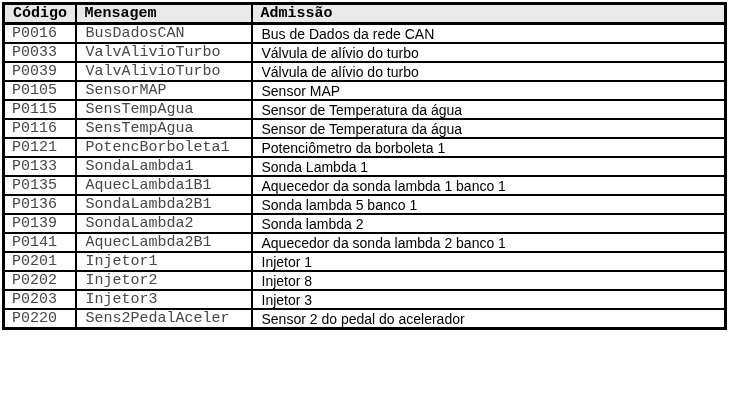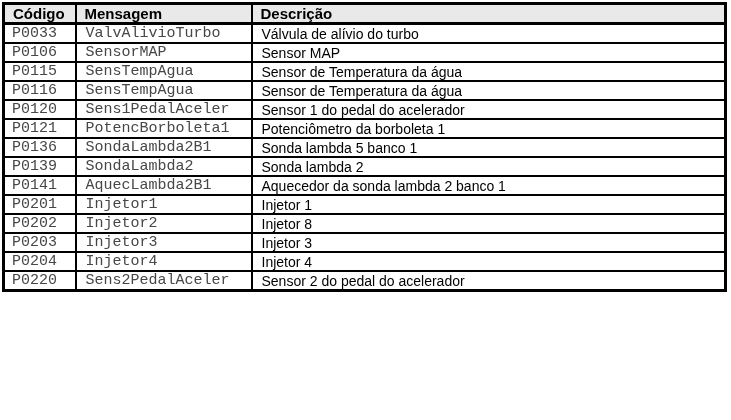--- a/index.html
+++ b/index.html
@@ -35,7 +35,7 @@
   .fault-table th {
     background: #e9e9e9;
     border-bottom-width: 3px;
-    font-family: Liberation Sans, sans-serif;
+    font-family: Liberation Mono, monospace;
     font-weight: bold;
     font-size: 15px;
     color: #000000;

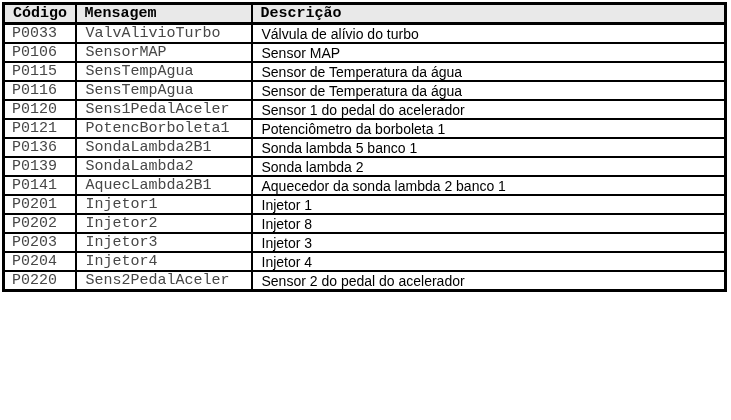--- a/index.html
+++ b/index.html
@@ -77,7 +77,7 @@
     <tr>
       <th>Código</th>
       <th>Mensagem</th>
-      <th>Descrição</th>
+      <th>Admissão</th>
     </tr>
   </thead>
   <tbody>

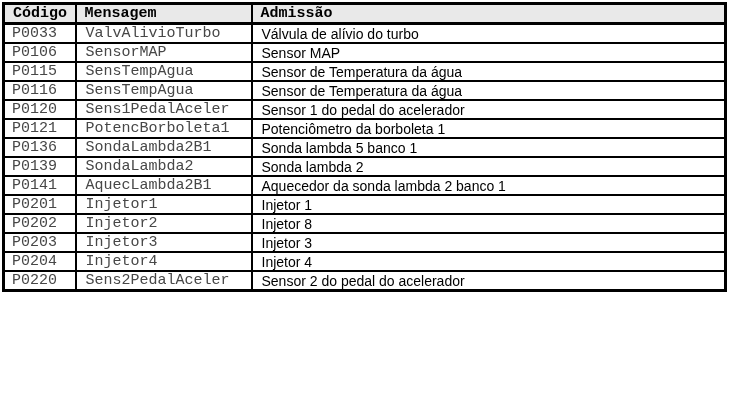--- a/index.html
+++ b/index.html
@@ -82,6 +82,11 @@
   </thead>
   <tbody>
       <tr>
+    <td class="code">P0016</td>
+    <td class="msg">BusDadosCAN</td>
+    <td class="desc">Bus de Dados da rede CAN</td>
+  </tr>
+      <tr>
     <td class="code">P0033</td>
     <td class="msg">ValvAlivioTurbo</td>
     <td class="desc">Válvula de alívio do turbo</td>

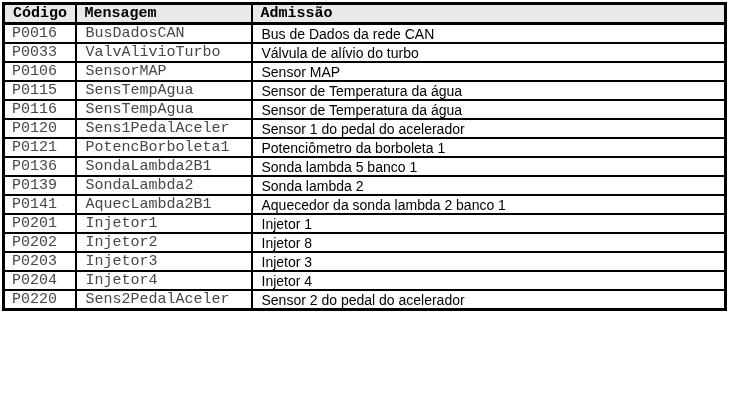--- a/index.html
+++ b/index.html
@@ -92,6 +92,11 @@
     <td class="desc">Válvula de alívio do turbo</td>
   </tr>
       <tr>
+    <td class="code">P0039</td>
+    <td class="msg">ValvAlivioTurbo</td>
+    <td class="desc">Válvula de alívio do turbo</td>
+  </tr>
+      <tr>
     <td class="code">P0106</td>
     <td class="msg">SensorMAP</td>
     <td class="desc">Sensor MAP</td>

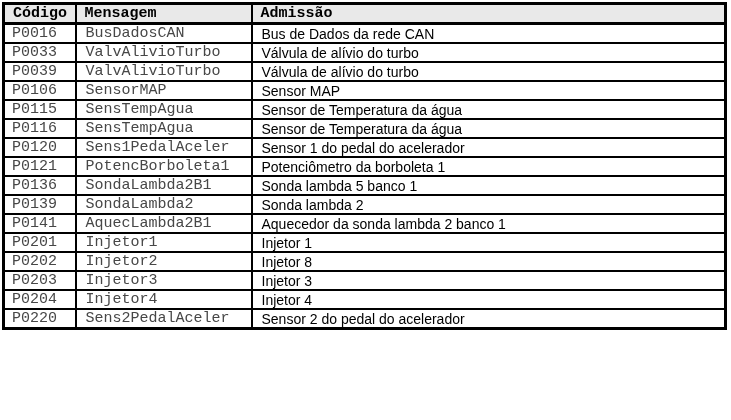--- a/index.html
+++ b/index.html
@@ -97,6 +97,11 @@
     <td class="desc">Válvula de alívio do turbo</td>
   </tr>
       <tr>
+    <td class="code">P0105</td>
+    <td class="msg">SensorMAP</td>
+    <td class="desc">Sensor MAP</td>
+  </tr>
+      <tr>
     <td class="code">P0106</td>
     <td class="msg">SensorMAP</td>
     <td class="desc">Sensor MAP</td>

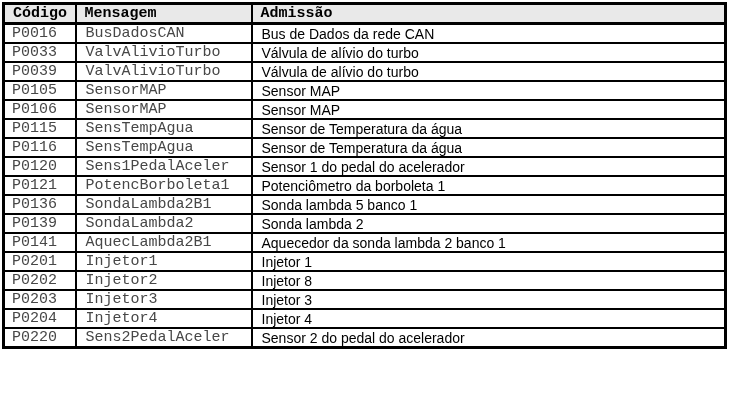--- a/index.html
+++ b/index.html
@@ -102,11 +102,6 @@
     <td class="desc">Sensor MAP</td>
   </tr>
       <tr>
-    <td class="code">P0106</td>
-    <td class="msg">SensorMAP</td>
-    <td class="desc">Sensor MAP</td>
-  </tr>
-      <tr>
     <td class="code">P0115</td>
     <td class="msg">SensTempAgua</td>
     <td class="desc">Sensor de Temperatura da água</td>

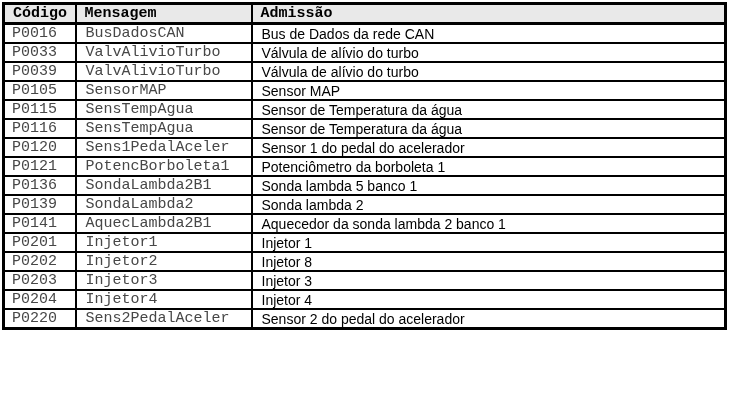--- a/index.html
+++ b/index.html
@@ -112,11 +112,6 @@
     <td class="desc">Sensor de Temperatura da água</td>
   </tr>
       <tr>
-    <td class="code">P0120</td>
-    <td class="msg">Sens1PedalAceler</td>
-    <td class="desc">Sensor 1 do pedal do acelerador</td>
-  </tr>
-      <tr>
     <td class="code">P0121</td>
     <td class="msg">PotencBorboleta1</td>
     <td class="desc">Potenciômetro da borboleta 1</td>

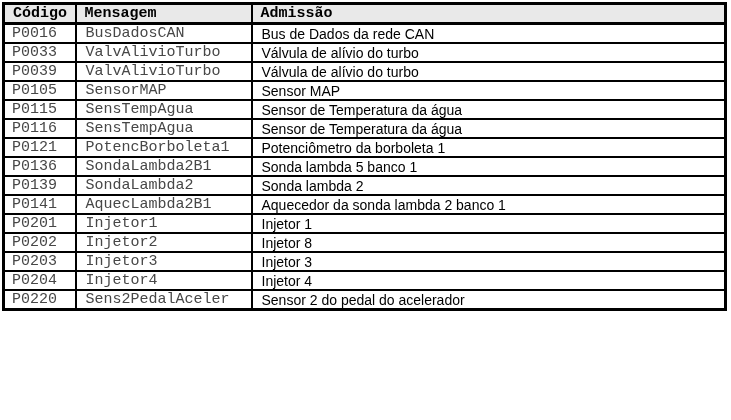--- a/index.html
+++ b/index.html
@@ -117,6 +117,11 @@
     <td class="desc">Potenciômetro da borboleta 1</td>
   </tr>
       <tr>
+    <td class="code">P0133</td>
+    <td class="msg">SondaLambda1</td>
+    <td class="desc">Sonda Lambda 1</td>
+  </tr>
+      <tr>
     <td class="code">P0136</td>
     <td class="msg">SondaLambda2B1</td>
     <td class="desc">Sonda lambda 5 banco 1</td>

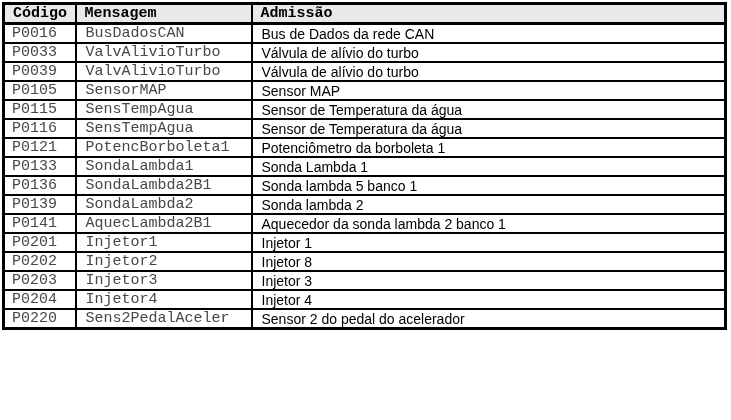--- a/index.html
+++ b/index.html
@@ -122,6 +122,11 @@
     <td class="desc">Sonda Lambda 1</td>
   </tr>
       <tr>
+    <td class="code">P0135</td>
+    <td class="msg">AquecLambda1B1</td>
+    <td class="desc">Aquecedor da sonda lambda 1 banco 1</td>
+  </tr>
+      <tr>
     <td class="code">P0136</td>
     <td class="msg">SondaLambda2B1</td>
     <td class="desc">Sonda lambda 5 banco 1</td>

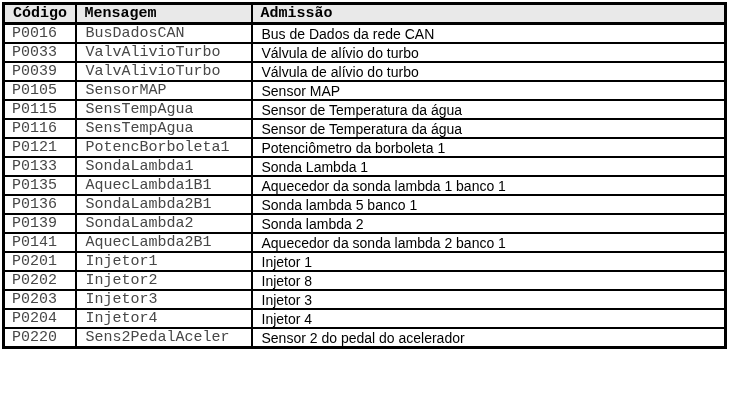--- a/index.html
+++ b/index.html
@@ -157,11 +157,6 @@
     <td class="desc">Injetor 3</td>
   </tr>
       <tr>
-    <td class="code">P0204</td>
-    <td class="msg">Injetor4</td>
-    <td class="desc">Injetor 4</td>
-  </tr>
-      <tr>
     <td class="code">P0220</td>
     <td class="msg">Sens2PedalAceler</td>
     <td class="desc">Sensor 2 do pedal do acelerador</td>

